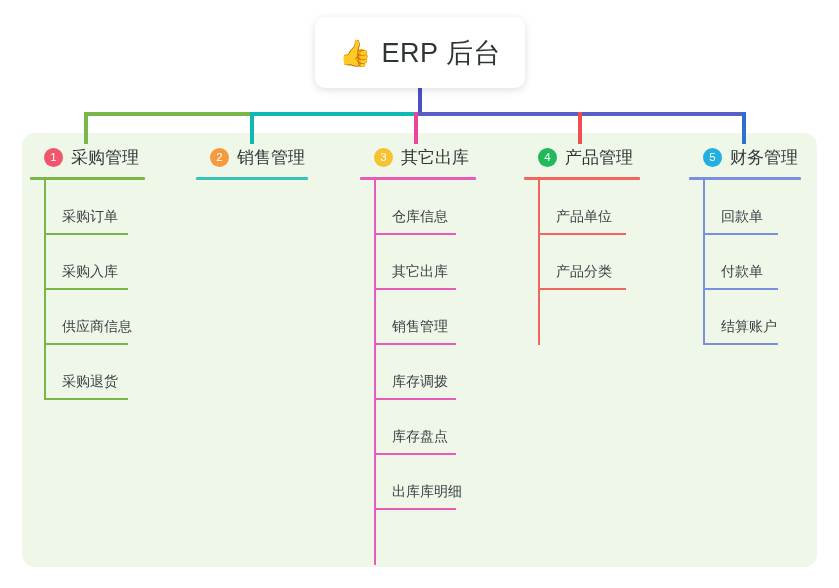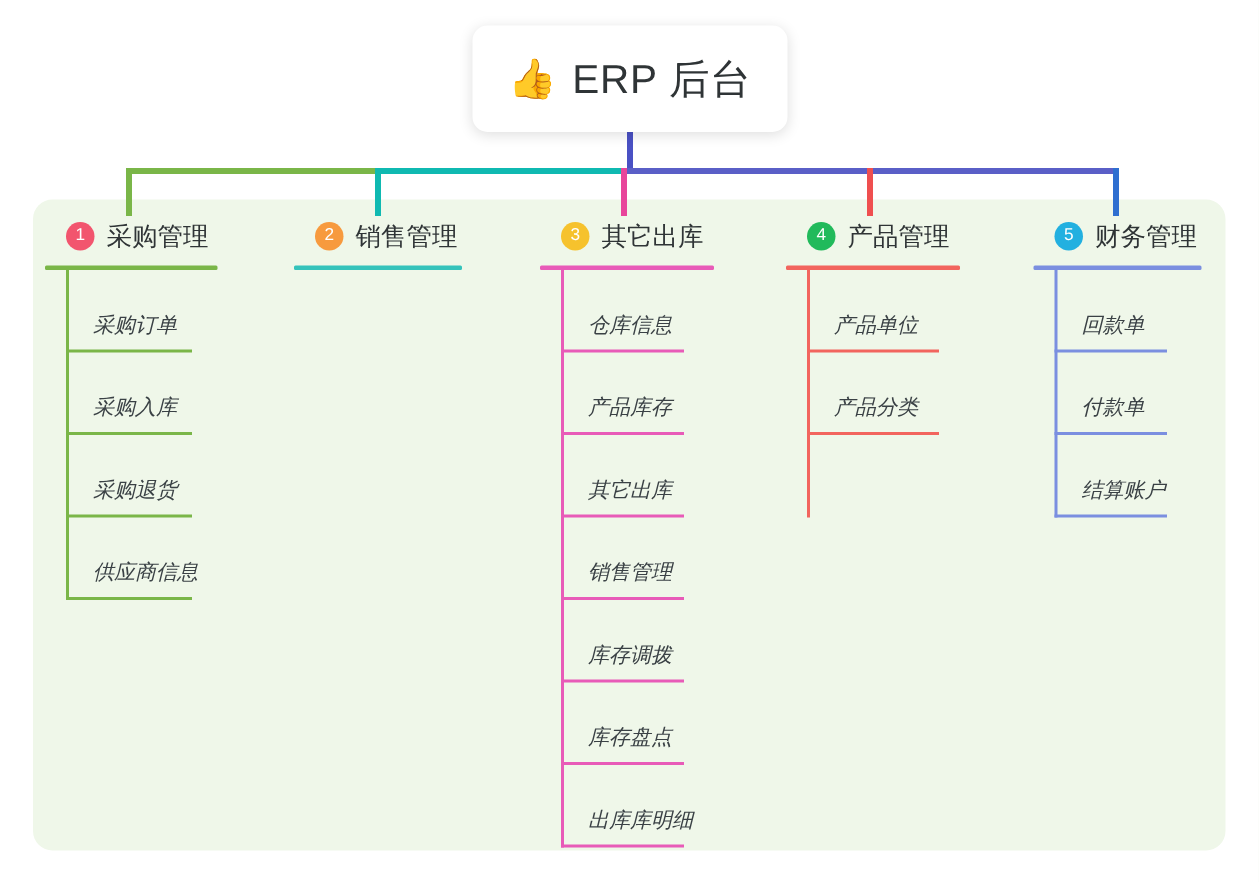--- a/index.html
+++ b/index.html
@@ -119,7 +119,6 @@
     font-size: 14px;
     color: #3a4145;
     white-space: nowrap;
-    font-style: italic;
   }
   .item-rule {
     position: absolute;

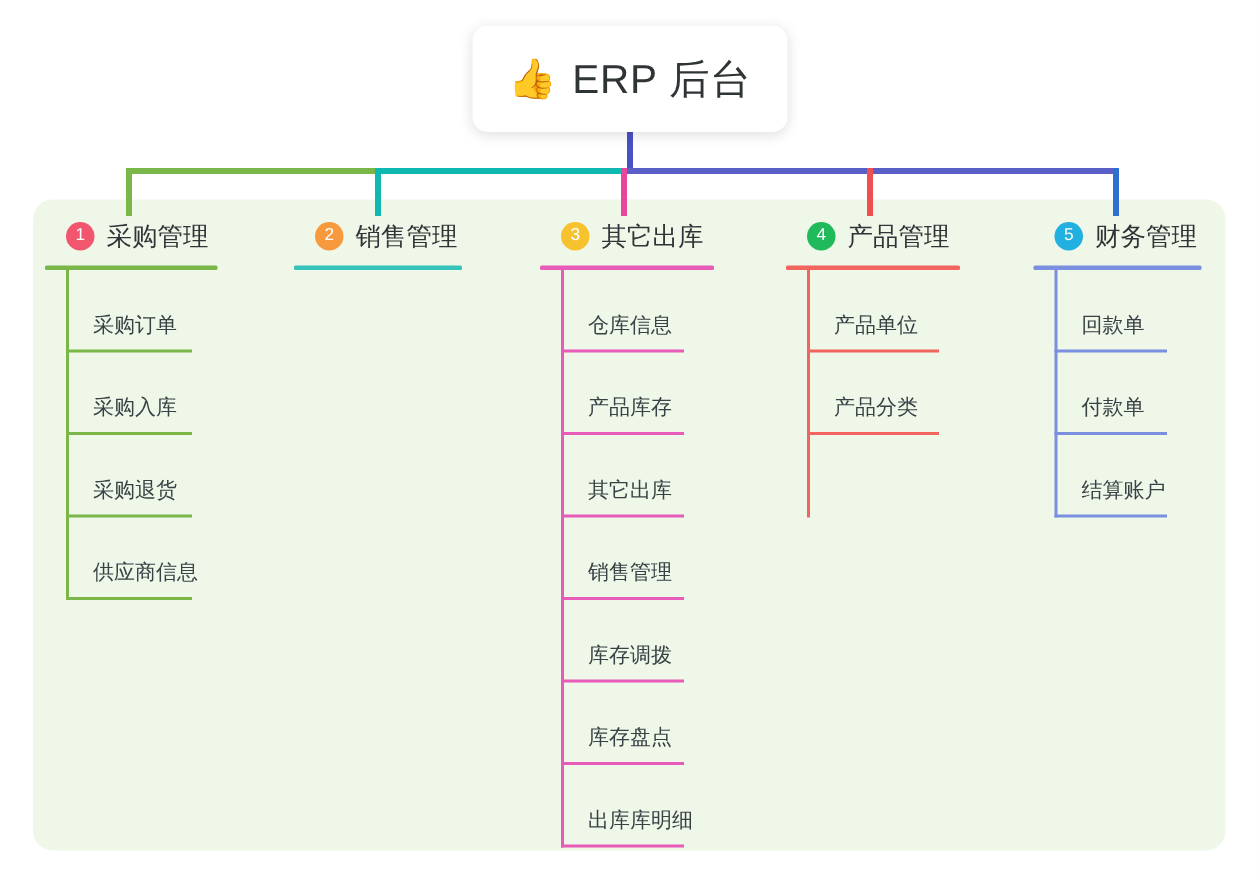--- a/index.html
+++ b/index.html
@@ -198,10 +198,6 @@
             <div class="item-rule" style="background: rgb(232, 91, 184); width: 82px;"></div>
           </div>
           <div class="item">
-            <span class="item-label">产品库存</span>
-            <div class="item-rule" style="background: rgb(232, 91, 184); width: 82px;"></div>
-          </div>
-          <div class="item">
             <span class="item-label">其它出库</span>
             <div class="item-rule" style="background: rgb(232, 91, 184); width: 82px;"></div>
           </div>

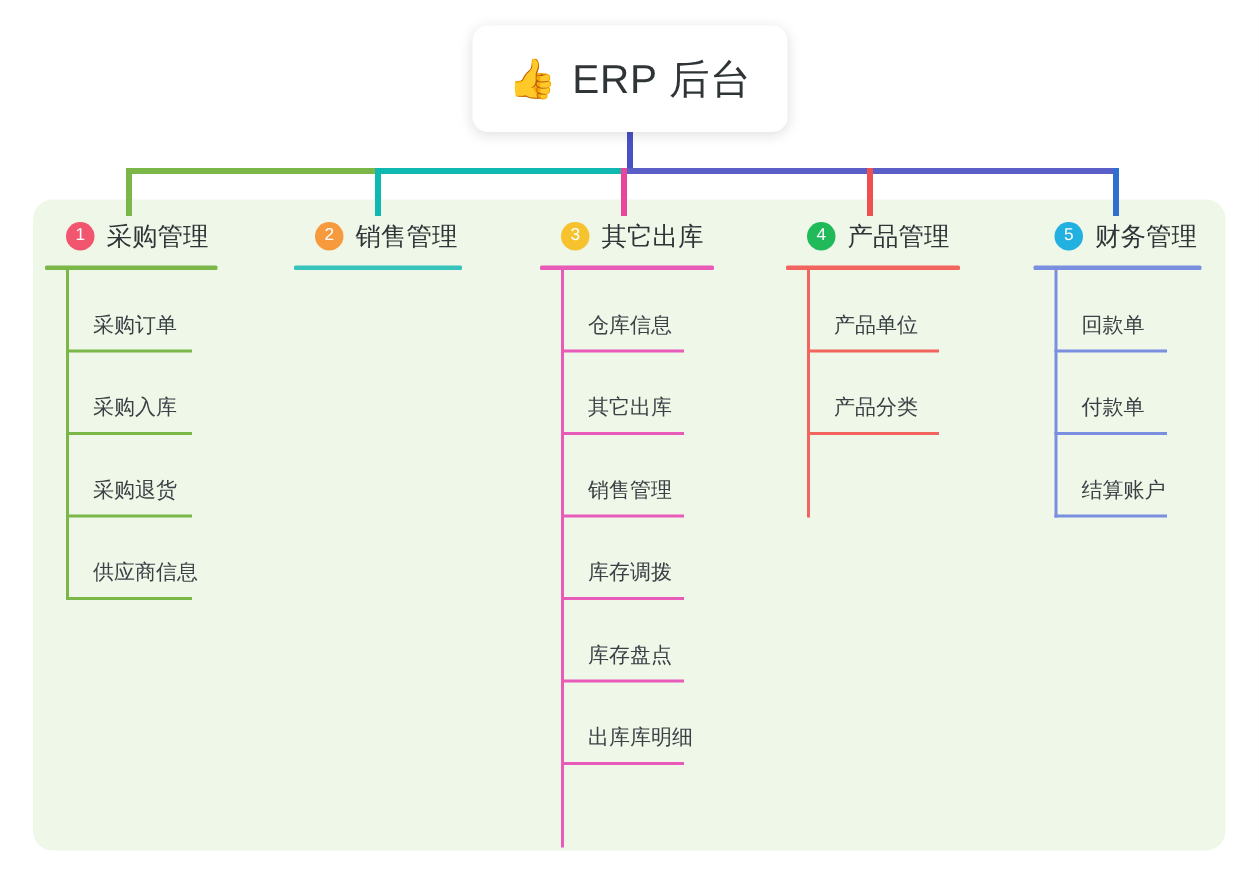--- a/index.html
+++ b/index.html
@@ -169,11 +169,11 @@
             <div class="item-rule" style="background: rgb(122, 182, 72); width: 84px;"></div>
           </div>
           <div class="item">
+            <span class="item-label">供应商信息</span>
+            <div class="item-rule" style="background: rgb(122, 182, 72); width: 84px;"></div>
+          </div>
+          <div class="item">
             <span class="item-label">采购退货</span>
-            <div class="item-rule" style="background: rgb(122, 182, 72); width: 84px;"></div>
-          </div>
-          <div class="item">
-            <span class="item-label">供应商信息</span>
             <div class="item-rule" style="background: rgb(122, 182, 72); width: 84px;"></div>
           </div>
         </div>

